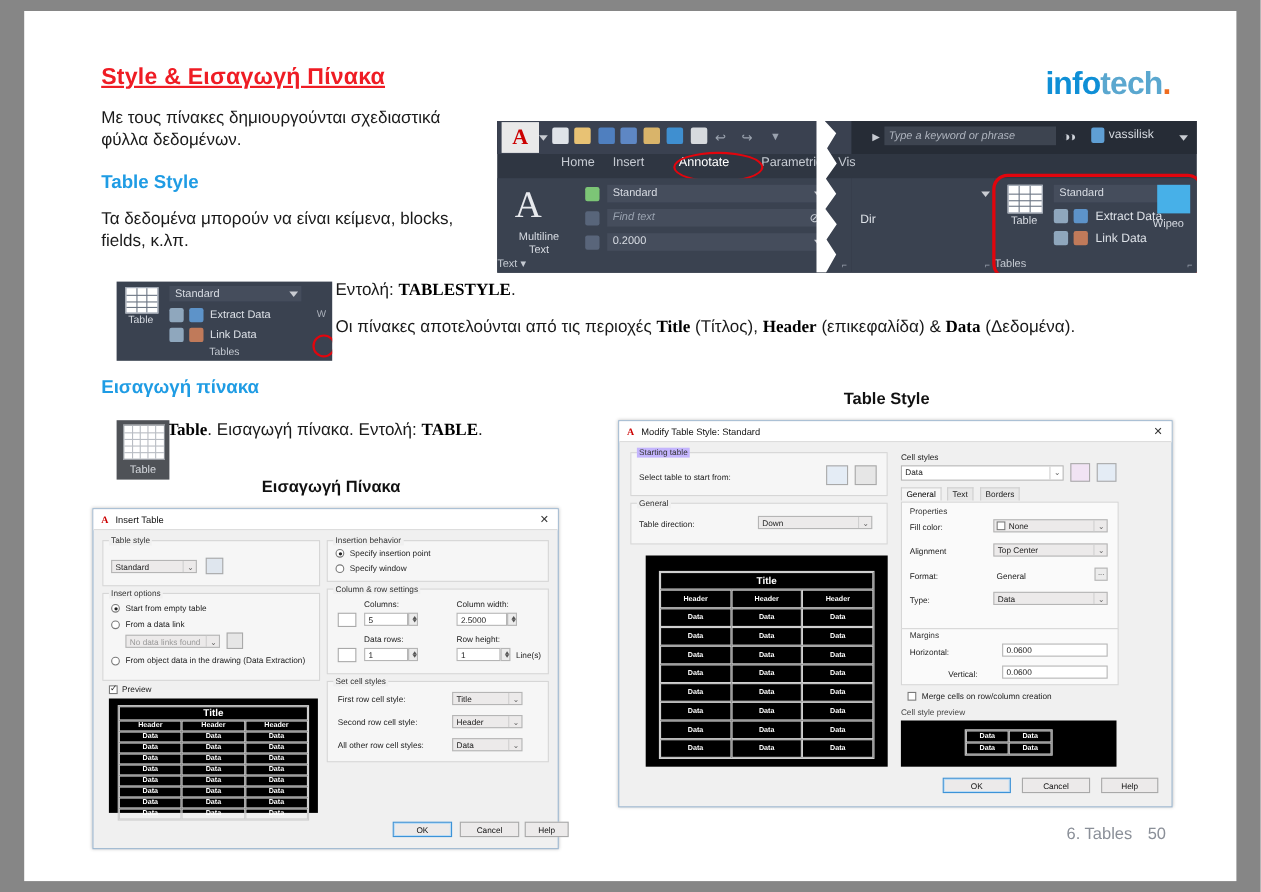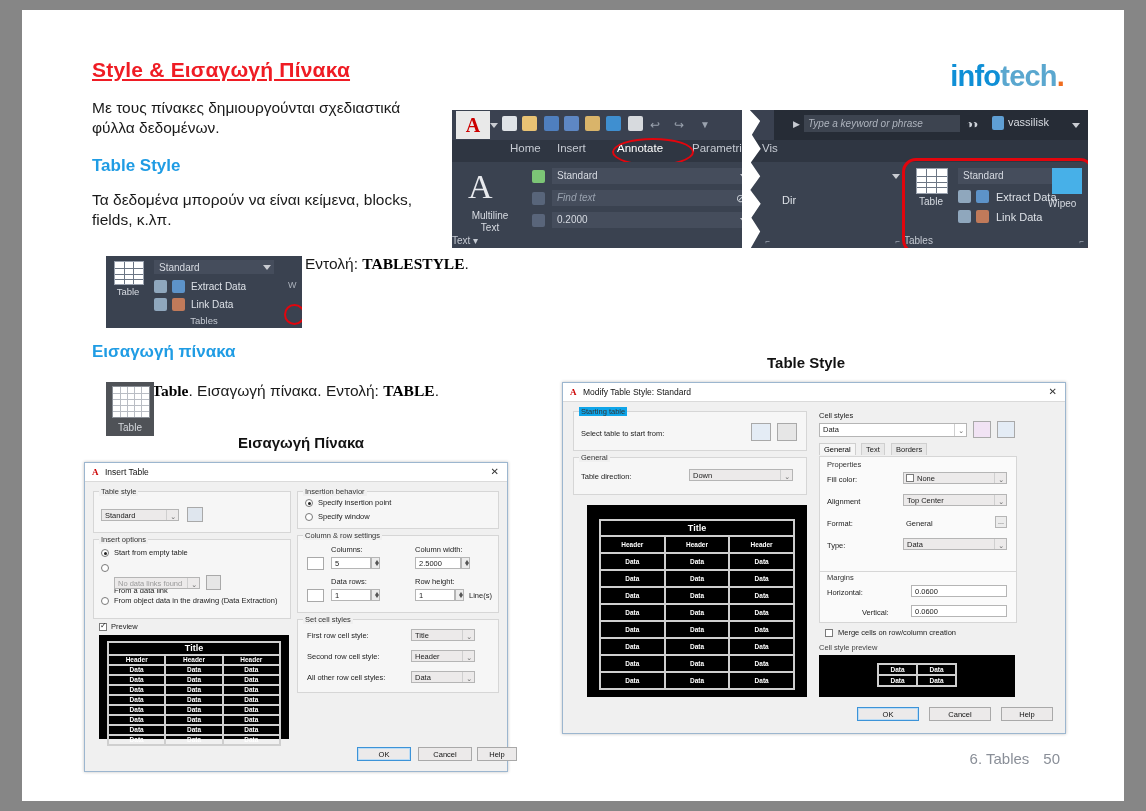--- a/index.html
+++ b/index.html
@@ -211,6 +211,9 @@
     <span>Εντολή: </span><b class="bk">TABLESTYLE</b><span>.</span>
   </div>
 
+  <div class="cmd2">
+    <span>Οι πίνακες αποτελούνται από τις περιοχές </span><b class="bk">Title</b><span> (Τίτλος), </span><b class="bk">Header</b><span> (επικεφαλίδα) &amp; </span><b class="bk">Data</b><span> (Δεδομένα).</span>
+  </div>
 
   <div class="subhead sub2">Εισαγωγή πίνακα</div>
 

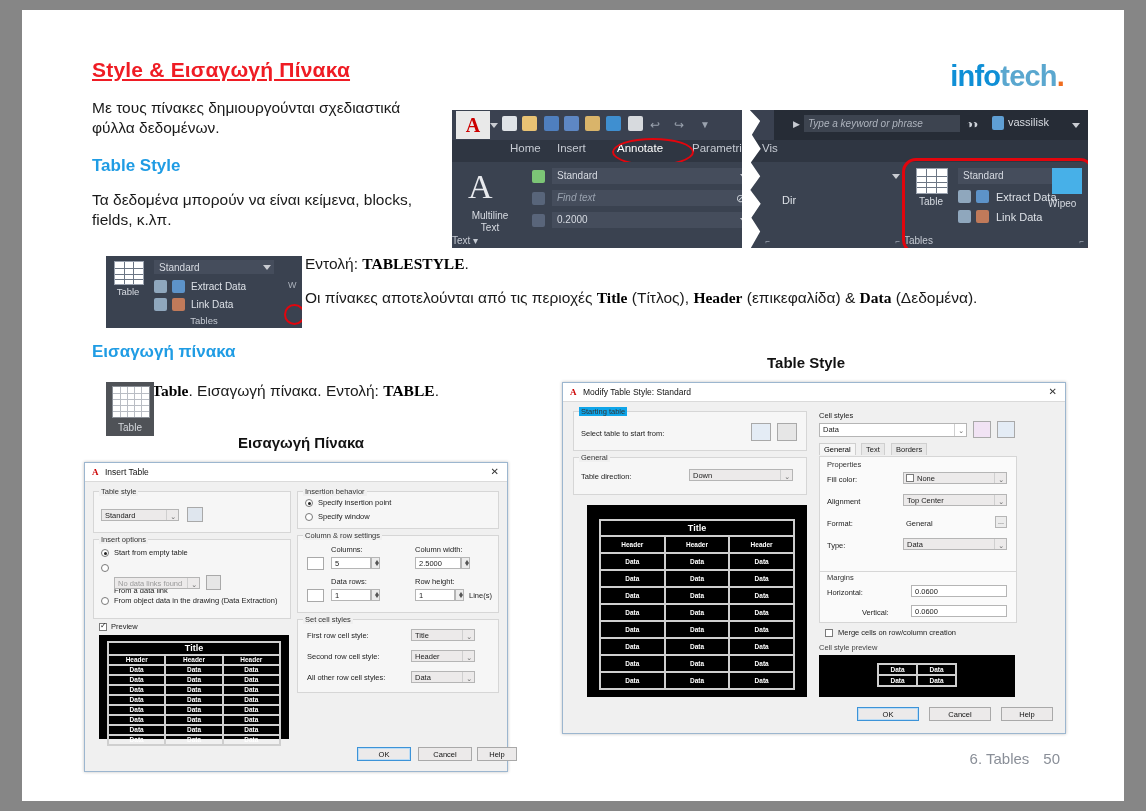--- a/index.html
+++ b/index.html
@@ -512,7 +512,7 @@
     </div>
 
     <div class="grp" style="left:10px;top:28px;width:232px;height:38px;"></div>
-    <div class="grp-lbl" style="left:16px;top:24px;background:#0ea5e9;padding:0 2px;">Starting table</div>
+    <div class="grp-lbl" style="left:16px;top:24px;background:#c4b5fd;padding:0 2px;">Starting table</div>
     <div class="lbl" style="left:18px;top:46px;">Select table to start from:</div>
     <div class="iconbtn" style="left:188px;top:40px;width:20px;height:18px;background:#e4ecf5;"></div>
     <div class="iconbtn" style="left:214px;top:40px;width:20px;height:18px;background:#e6e6e6;"></div>

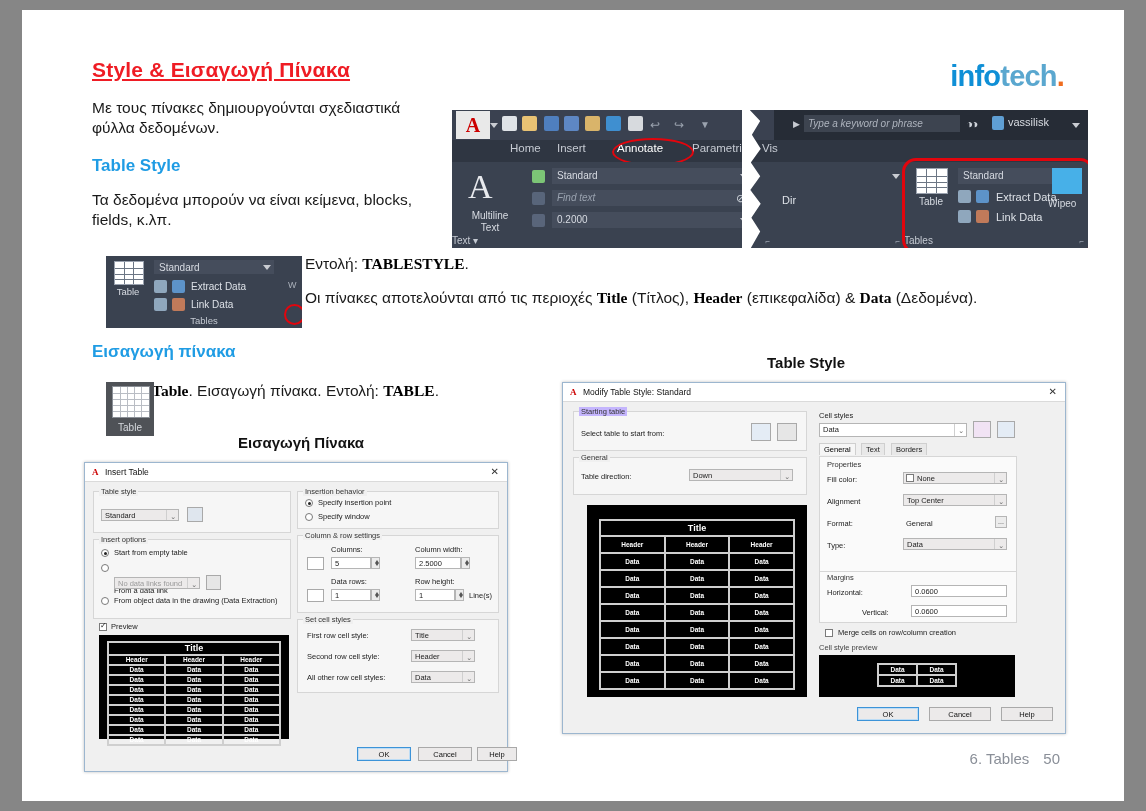--- a/index.html
+++ b/index.html
@@ -376,7 +376,7 @@
     <div class="radio on" style="left:16px;top:86px;"></div>
     <div class="lbl" style="left:29px;top:85px;">Start from empty table</div>
     <div class="radio" style="left:16px;top:101px;"></div>
-    <div class="lbl" style="left:29px;top:100px;margin-top:23px;">From a data link</div>
+    <div class="lbl" style="left:29px;top:100px;">From a data link</div>
     <div class="combo" style="left:29px;top:114px;width:86px;color:#9a9a9a;">
       <span>No data links found</span>
       <span class="sep"></span><span class="cv">⌄</span>

